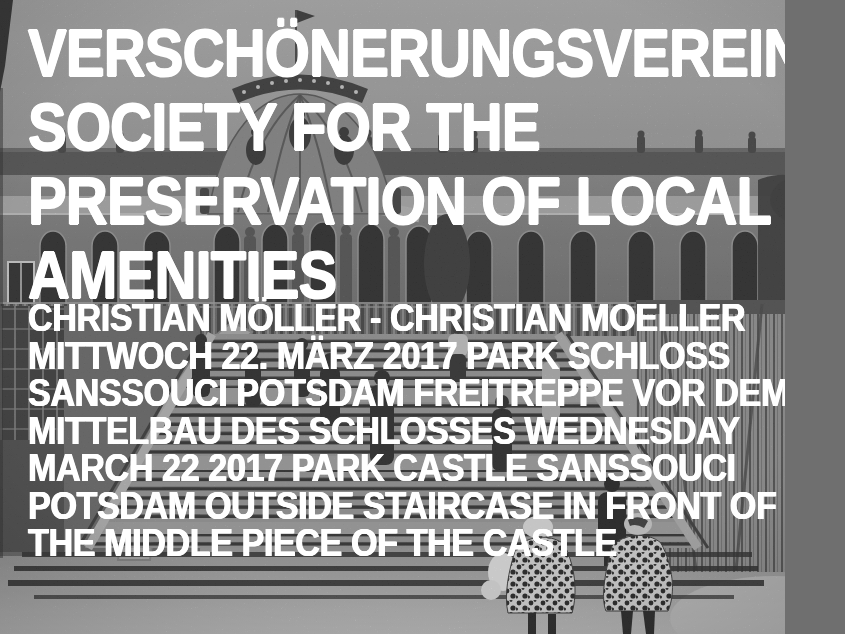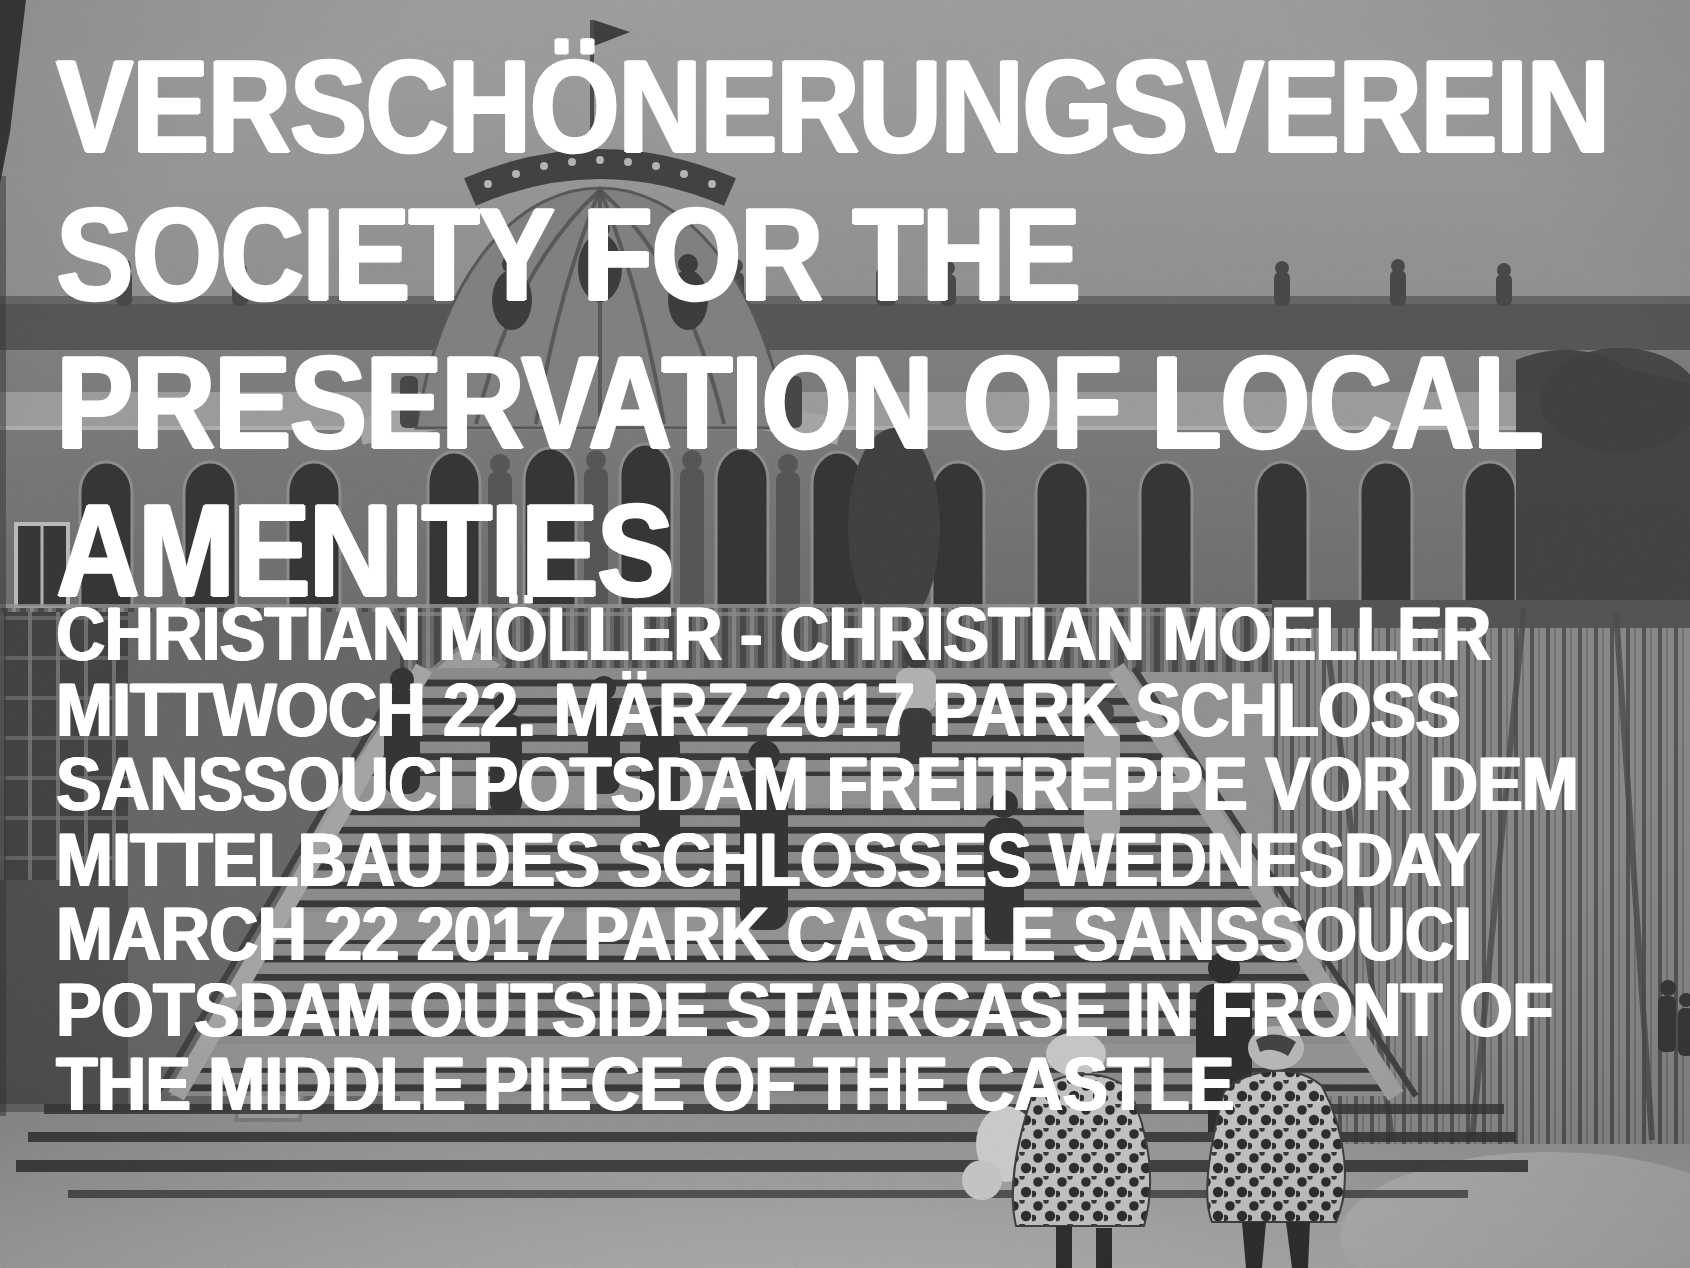--- a/index.html
+++ b/index.html
@@ -3,7 +3,7 @@
 <meta charset="utf-8">
 <style>
   html,body{margin:0;padding:0;background:#6f6f6f;}
-  .stage{position:relative;width:845px;height:634px;overflow:hidden;background:#a5a5a5;
+  .stage{position:relative;width:785px;height:634px;overflow:hidden;background:#a5a5a5;
          font-family:"Liberation Sans",sans-serif;}
   .photo{position:absolute;left:0;top:0;}
   .heading{position:absolute;left:28px;top:16px;color:#fff;font-weight:700;font-size:66px;

